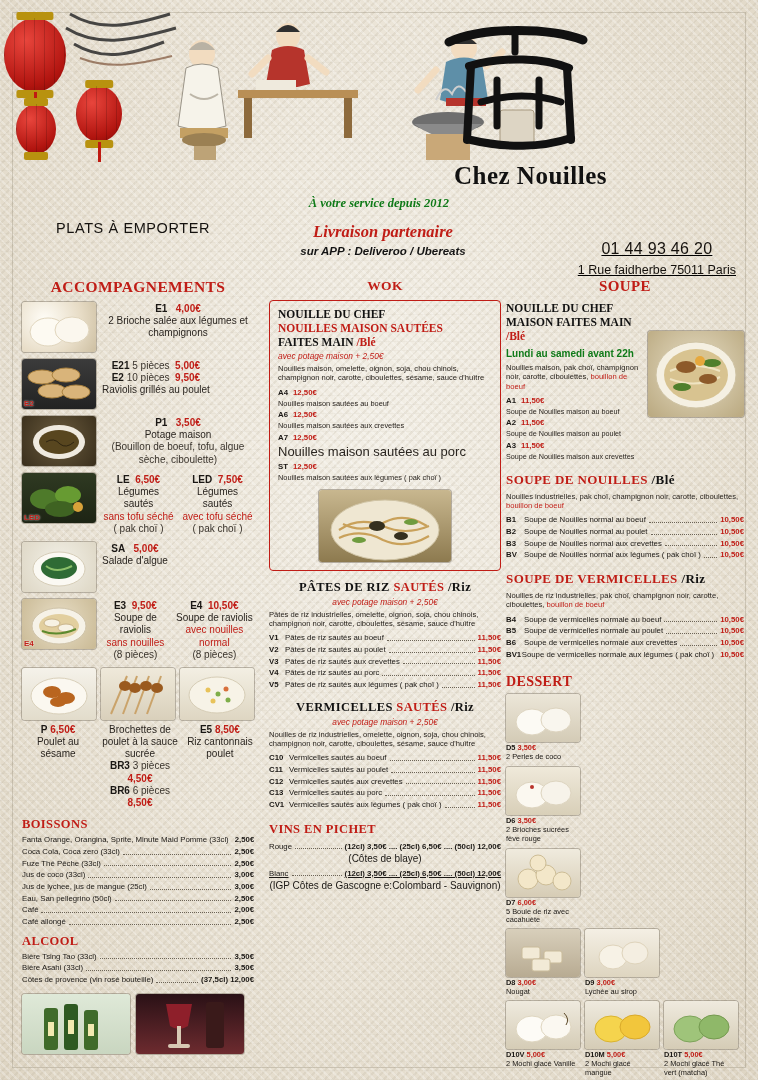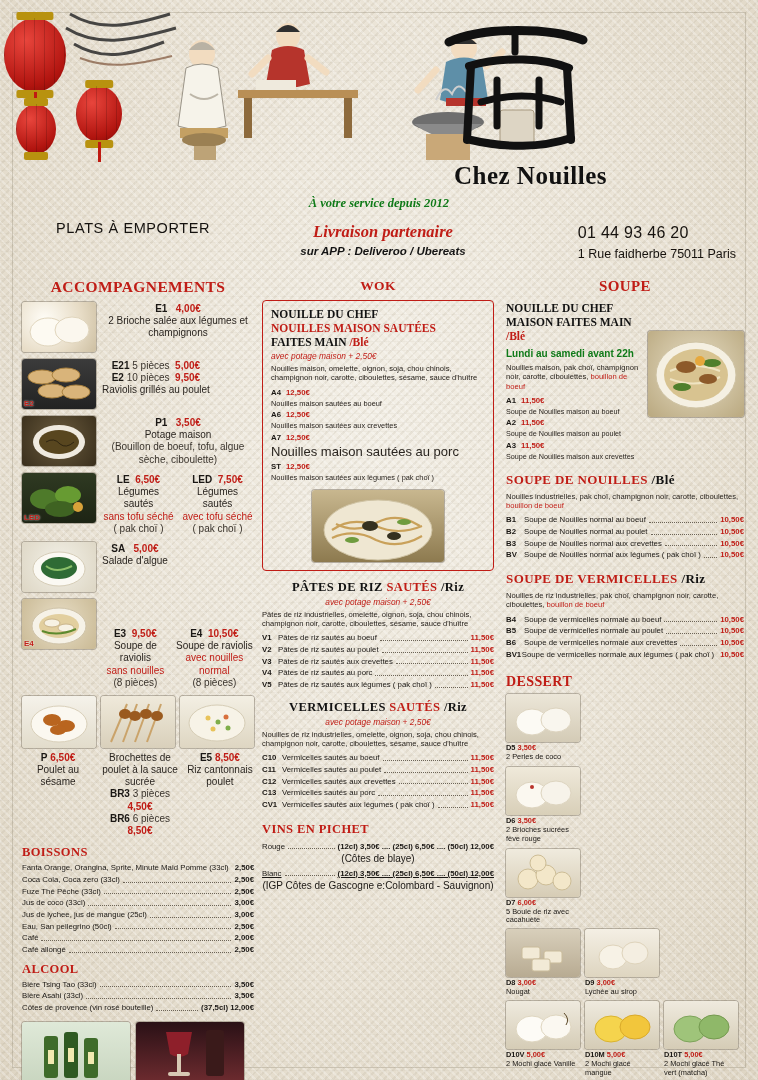--- a/index.html
+++ b/index.html
@@ -58,7 +58,7 @@
   .hdr-mid{ position:absolute; left:268px; top:222px; width:230px; text-align:center; }
   .hdr-mid .l1{ color:#c01d16; font-size:16.5px; font-style:italic; font-weight:bold; font-family:"Liberation Serif", serif;}
   .hdr-mid .l2{ color:#141414; font-size:11.5px; font-style:italic; font-weight:bold; margin-top:3px;}
-  .hdr-right{ position:absolute; right:22px; top:224px; text-align:left; }
+  .hdr-right{ position:absolute; right:22px; top:240px; text-align:center;text-decoration:underline; }
   .hdr-right .phone{ font-size:16px; color:#16120e; font-weight:500; letter-spacing:.3px;}
   .hdr-right .addr{ font-size:12.5px; color:#16120e; margin-top:5px;}
 

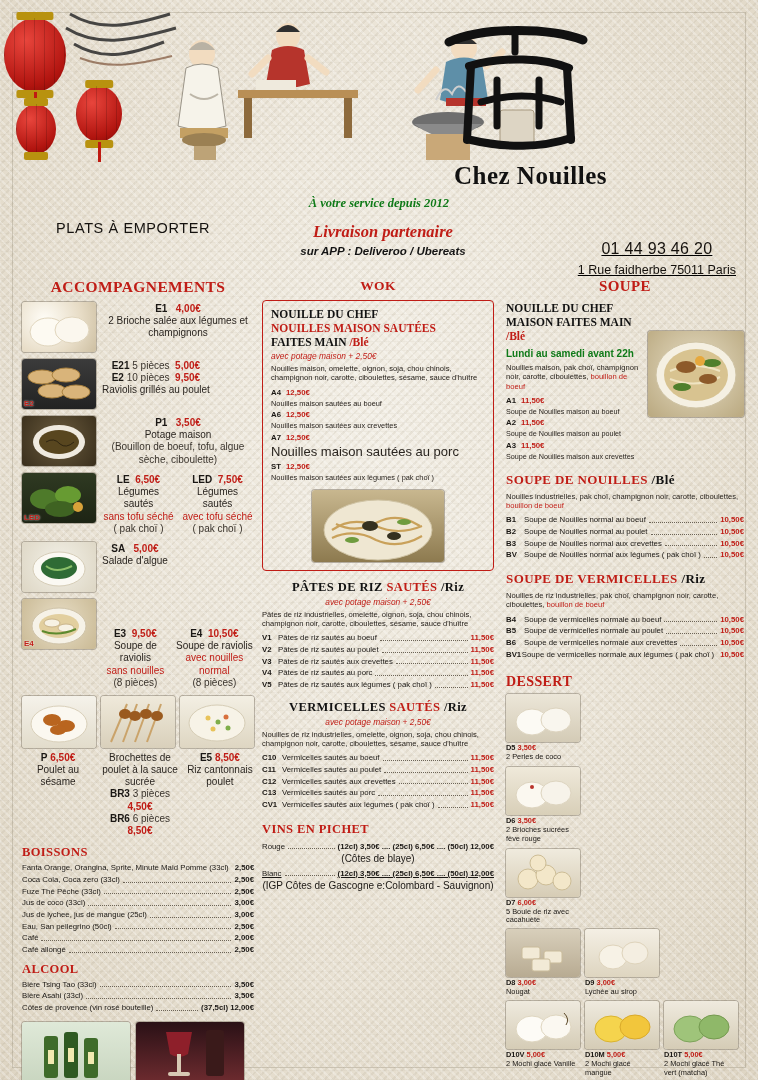--- a/index.html
+++ b/index.html
@@ -65,7 +65,7 @@
   
   .col{ position:absolute; top:278px; }
   .col-left{ left:22px; width:232px; }
-  .col-mid{ left:262px; width:232px; }
+  .col-mid{ left:269px; width:232px; }
   .col-right{ left:506px; width:238px; }
 
   .sect-title{

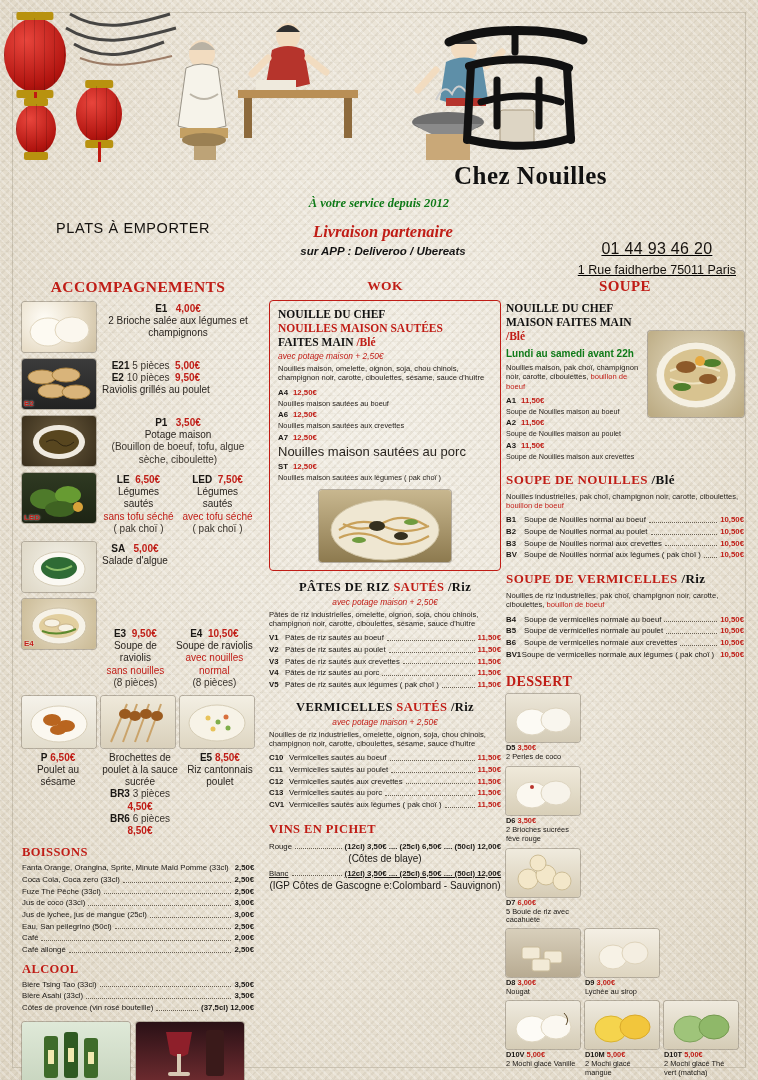--- a/index.html
+++ b/index.html
@@ -341,7 +341,7 @@
         <span class="lbl">E4</span>
       </div>
       <div class="itemtext">
-        <div style="display:flex; gap:6px;margin-top:28px;">
+        <div style="display:flex; gap:6px;">
           <div>
             <span class="code">E3</span>
             &nbsp;<span class="price">9,50€</span><br>

